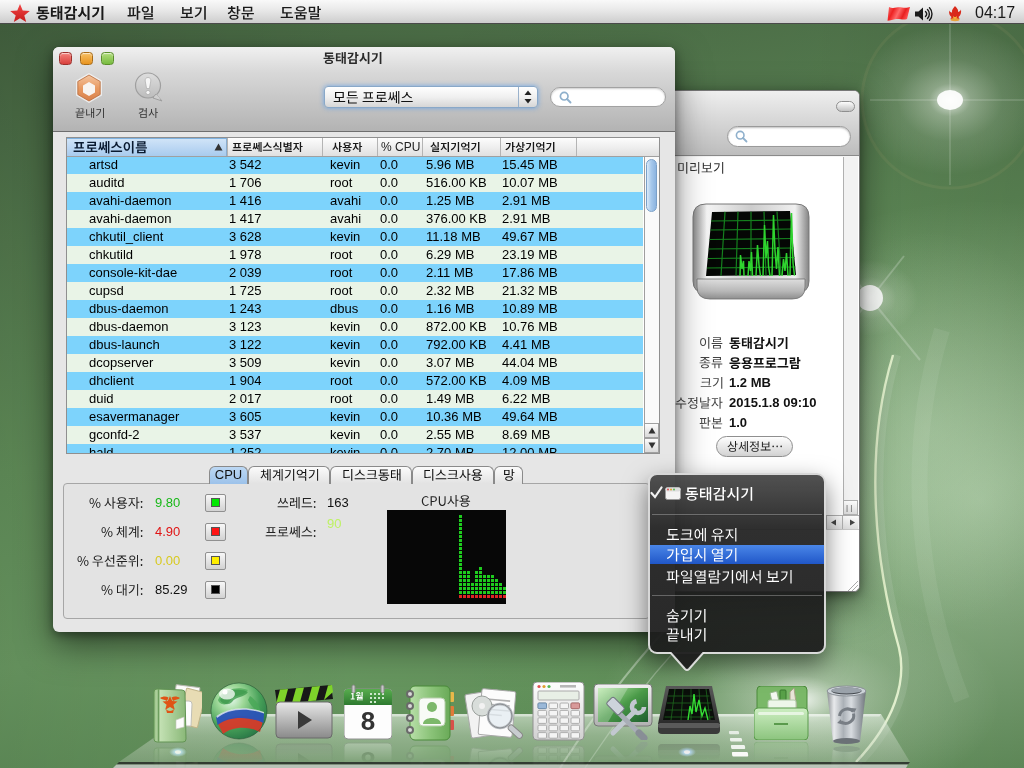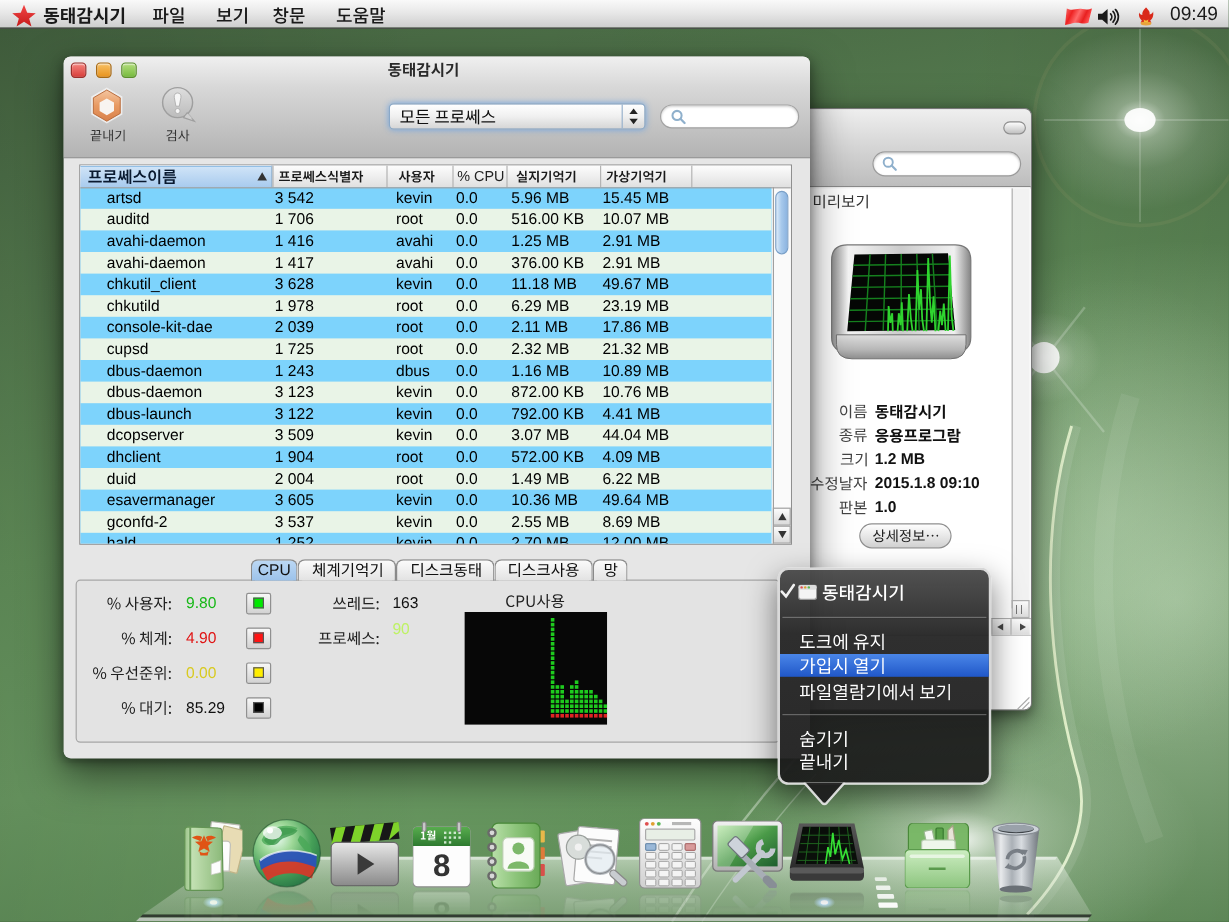--- a/index.html
+++ b/index.html
@@ -130,7 +130,7 @@
 <ellipse cx="8" cy="13.6" rx="4.5" ry="1.6" fill="#e8a23a"></ellipse>
 <path d="M6 10 C7 11.5, 9 11.5, 10 10 L9.5 12.5 L6.5 12.5 Z" fill="#f5c03a"></path>
 </svg>
-<div style="position:absolute;left:975px;top:4px;z-index:55;font:normal 16px/18px 'Liberation Sans',sans-serif;color:#1a1a1a;white-space:nowrap;letter-spacing:0">09:49</div>
+<div style="position:absolute;left:975px;top:4px;z-index:55;font:normal 16px/18px 'Liberation Sans',sans-serif;color:#1a1a1a;white-space:nowrap;letter-spacing:0">04:17</div>
 <div class="abs" style="left:150px;top:684px;width:52px;height:60px;z-index:7;-webkit-box-reflect:below 2px linear-gradient(transparent 62%,rgba(0,0,0,0.28))"><svg width="52" height="60" viewBox="0 0 52 60">
       <defs>
         <linearGradient id="bk1" x1="0" y1="0" x2="1" y2="0">

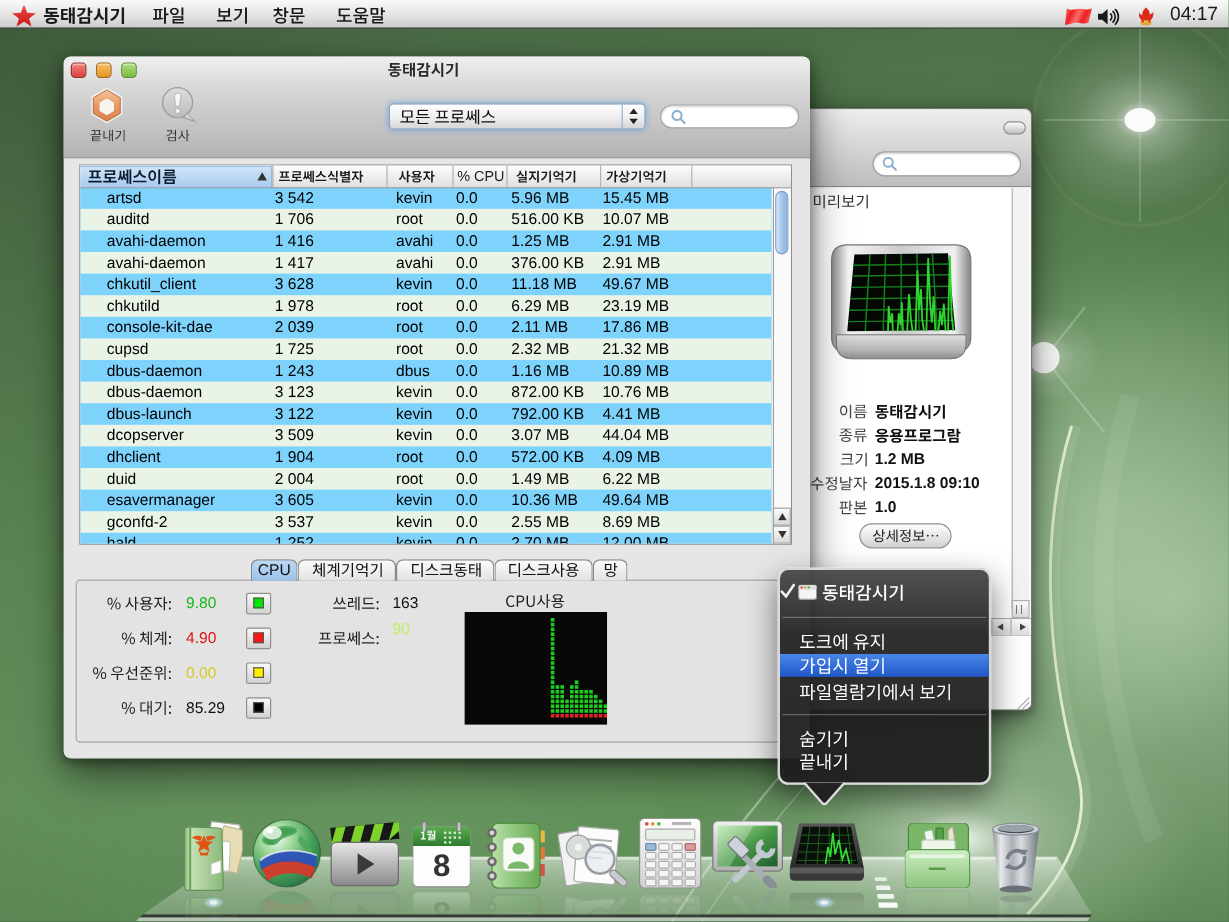--- a/index.html
+++ b/index.html
@@ -664,7 +664,7 @@
     </div>
     <div style="position:absolute;left:0;top:234px;width:576px;height:18px;background:#e9f4e7;font:13px/18px 'Liberation Sans',sans-serif;color:#000">
       <span style="position:absolute;left:22px">duid</span>
-      <span style="position:absolute;left:162px">2 004</span>
+      <span style="position:absolute;left:162px">2 017</span>
       <span style="position:absolute;left:263px">root</span>
       <span style="position:absolute;left:313px">0.0</span>
       <span style="position:absolute;left:359px">1.49 MB</span>

